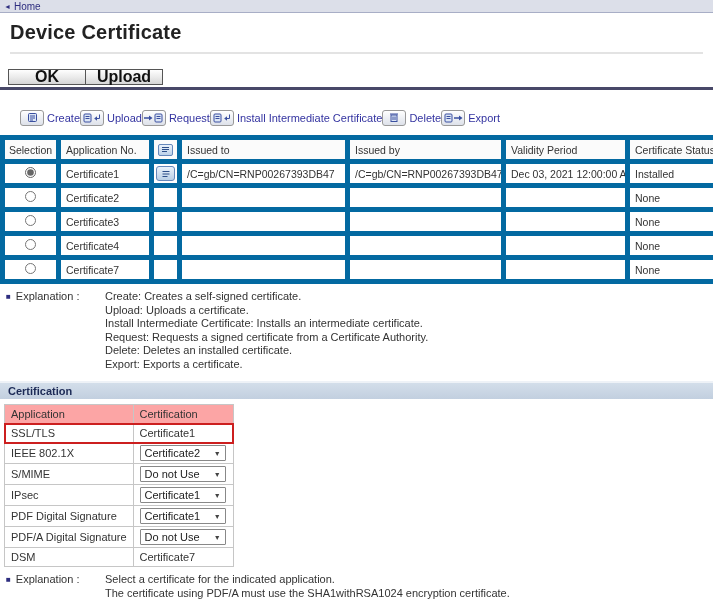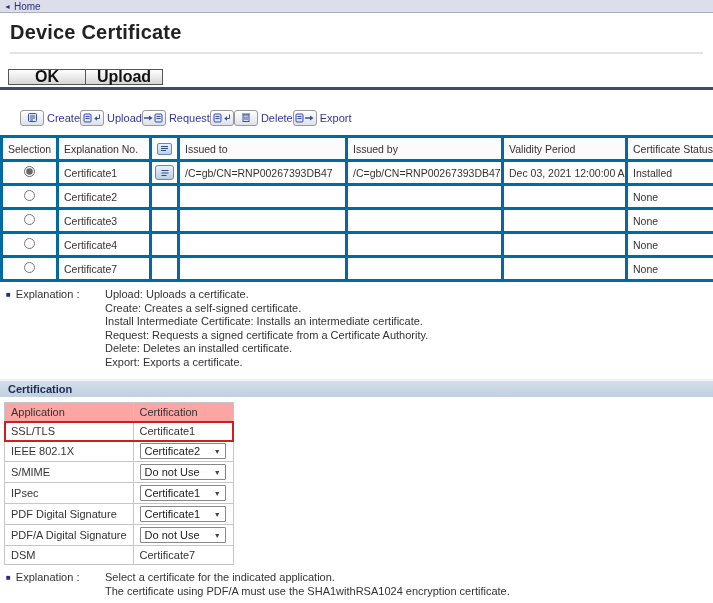--- a/index.html
+++ b/index.html
@@ -153,6 +153,7 @@
           <path d="M4 3.2 L1.2 5.5 L4 7.8 z" fill="#3a4fa0"></path>
         </svg>
     </span>
+    <span class="label">Install Intermediate Certificate</span>
   </span>
 
   <span class="tool-item">

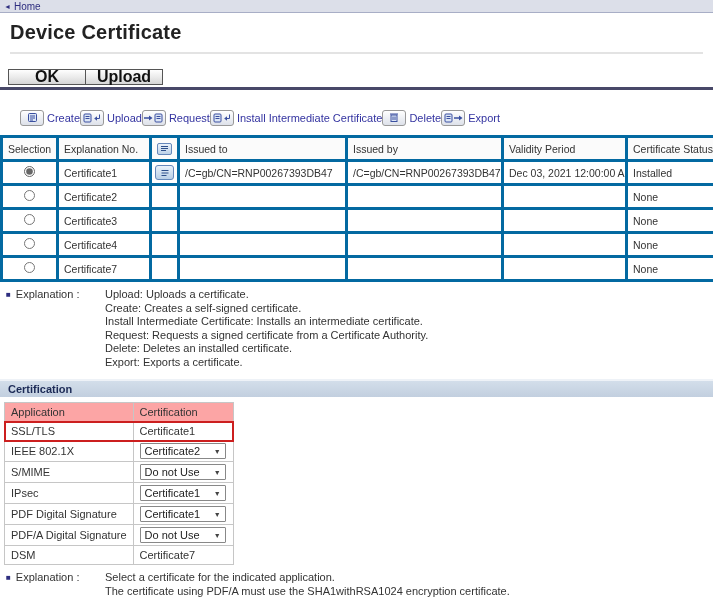--- a/index.html
+++ b/index.html
@@ -37,7 +37,7 @@
   
   table.certs { border-collapse:collapse; width:713px; margin-top:9px; table-layout:fixed;
     font-size:10.5px; }
-  table.certs th, table.certs td { border:3px solid #0369a1; padding:2px 5px; height:24px;
+  table.certs th, table.certs td { border:5px solid #0369a1; padding:2px 5px; height:24px;
     text-align:left; font-weight:normal; white-space:nowrap; overflow:hidden; }
   table.certs th { background:#fbfbfb; color:#333; }
   table.certs td.center, table.certs th.center { text-align:center; padding:1px 2px; }

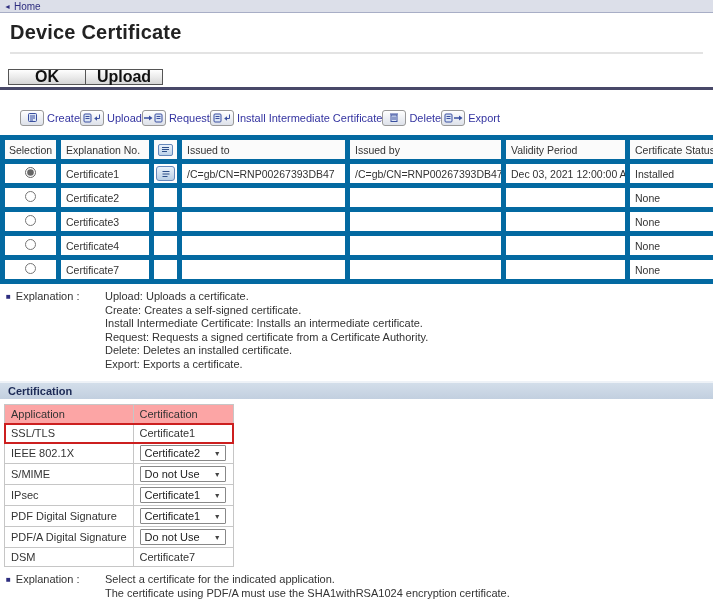--- a/index.html
+++ b/index.html
@@ -197,7 +197,7 @@
   <tbody>
       <tr>
     <th class="center">Selection</th>
-    <th>Explanation No.</th>
+    <th>Application No.</th>
     <th class="center">
       <span class="details-glyph-sm">
         <svg width="9" height="7" viewBox="0 0 9 7">

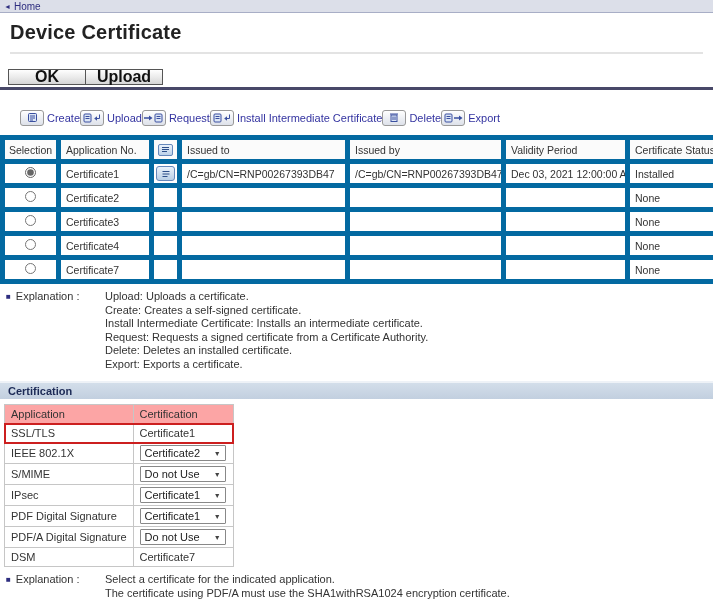--- a/index.html
+++ b/index.html
@@ -274,8 +274,8 @@
     <span>Explanation :</span>
   </span>
   <span class="lines">
+    <div>Create: Creates a self-signed certificate.</div>
     <div>Upload: Uploads a certificate.</div>
-    <div>Create: Creates a self-signed certificate.</div>
     <div>Install Intermediate Certificate: Installs an intermediate certificate.</div>
     <div>Request: Requests a signed certificate from a Certificate Authority.</div>
     <div>Delete: Deletes an installed certificate.</div>

